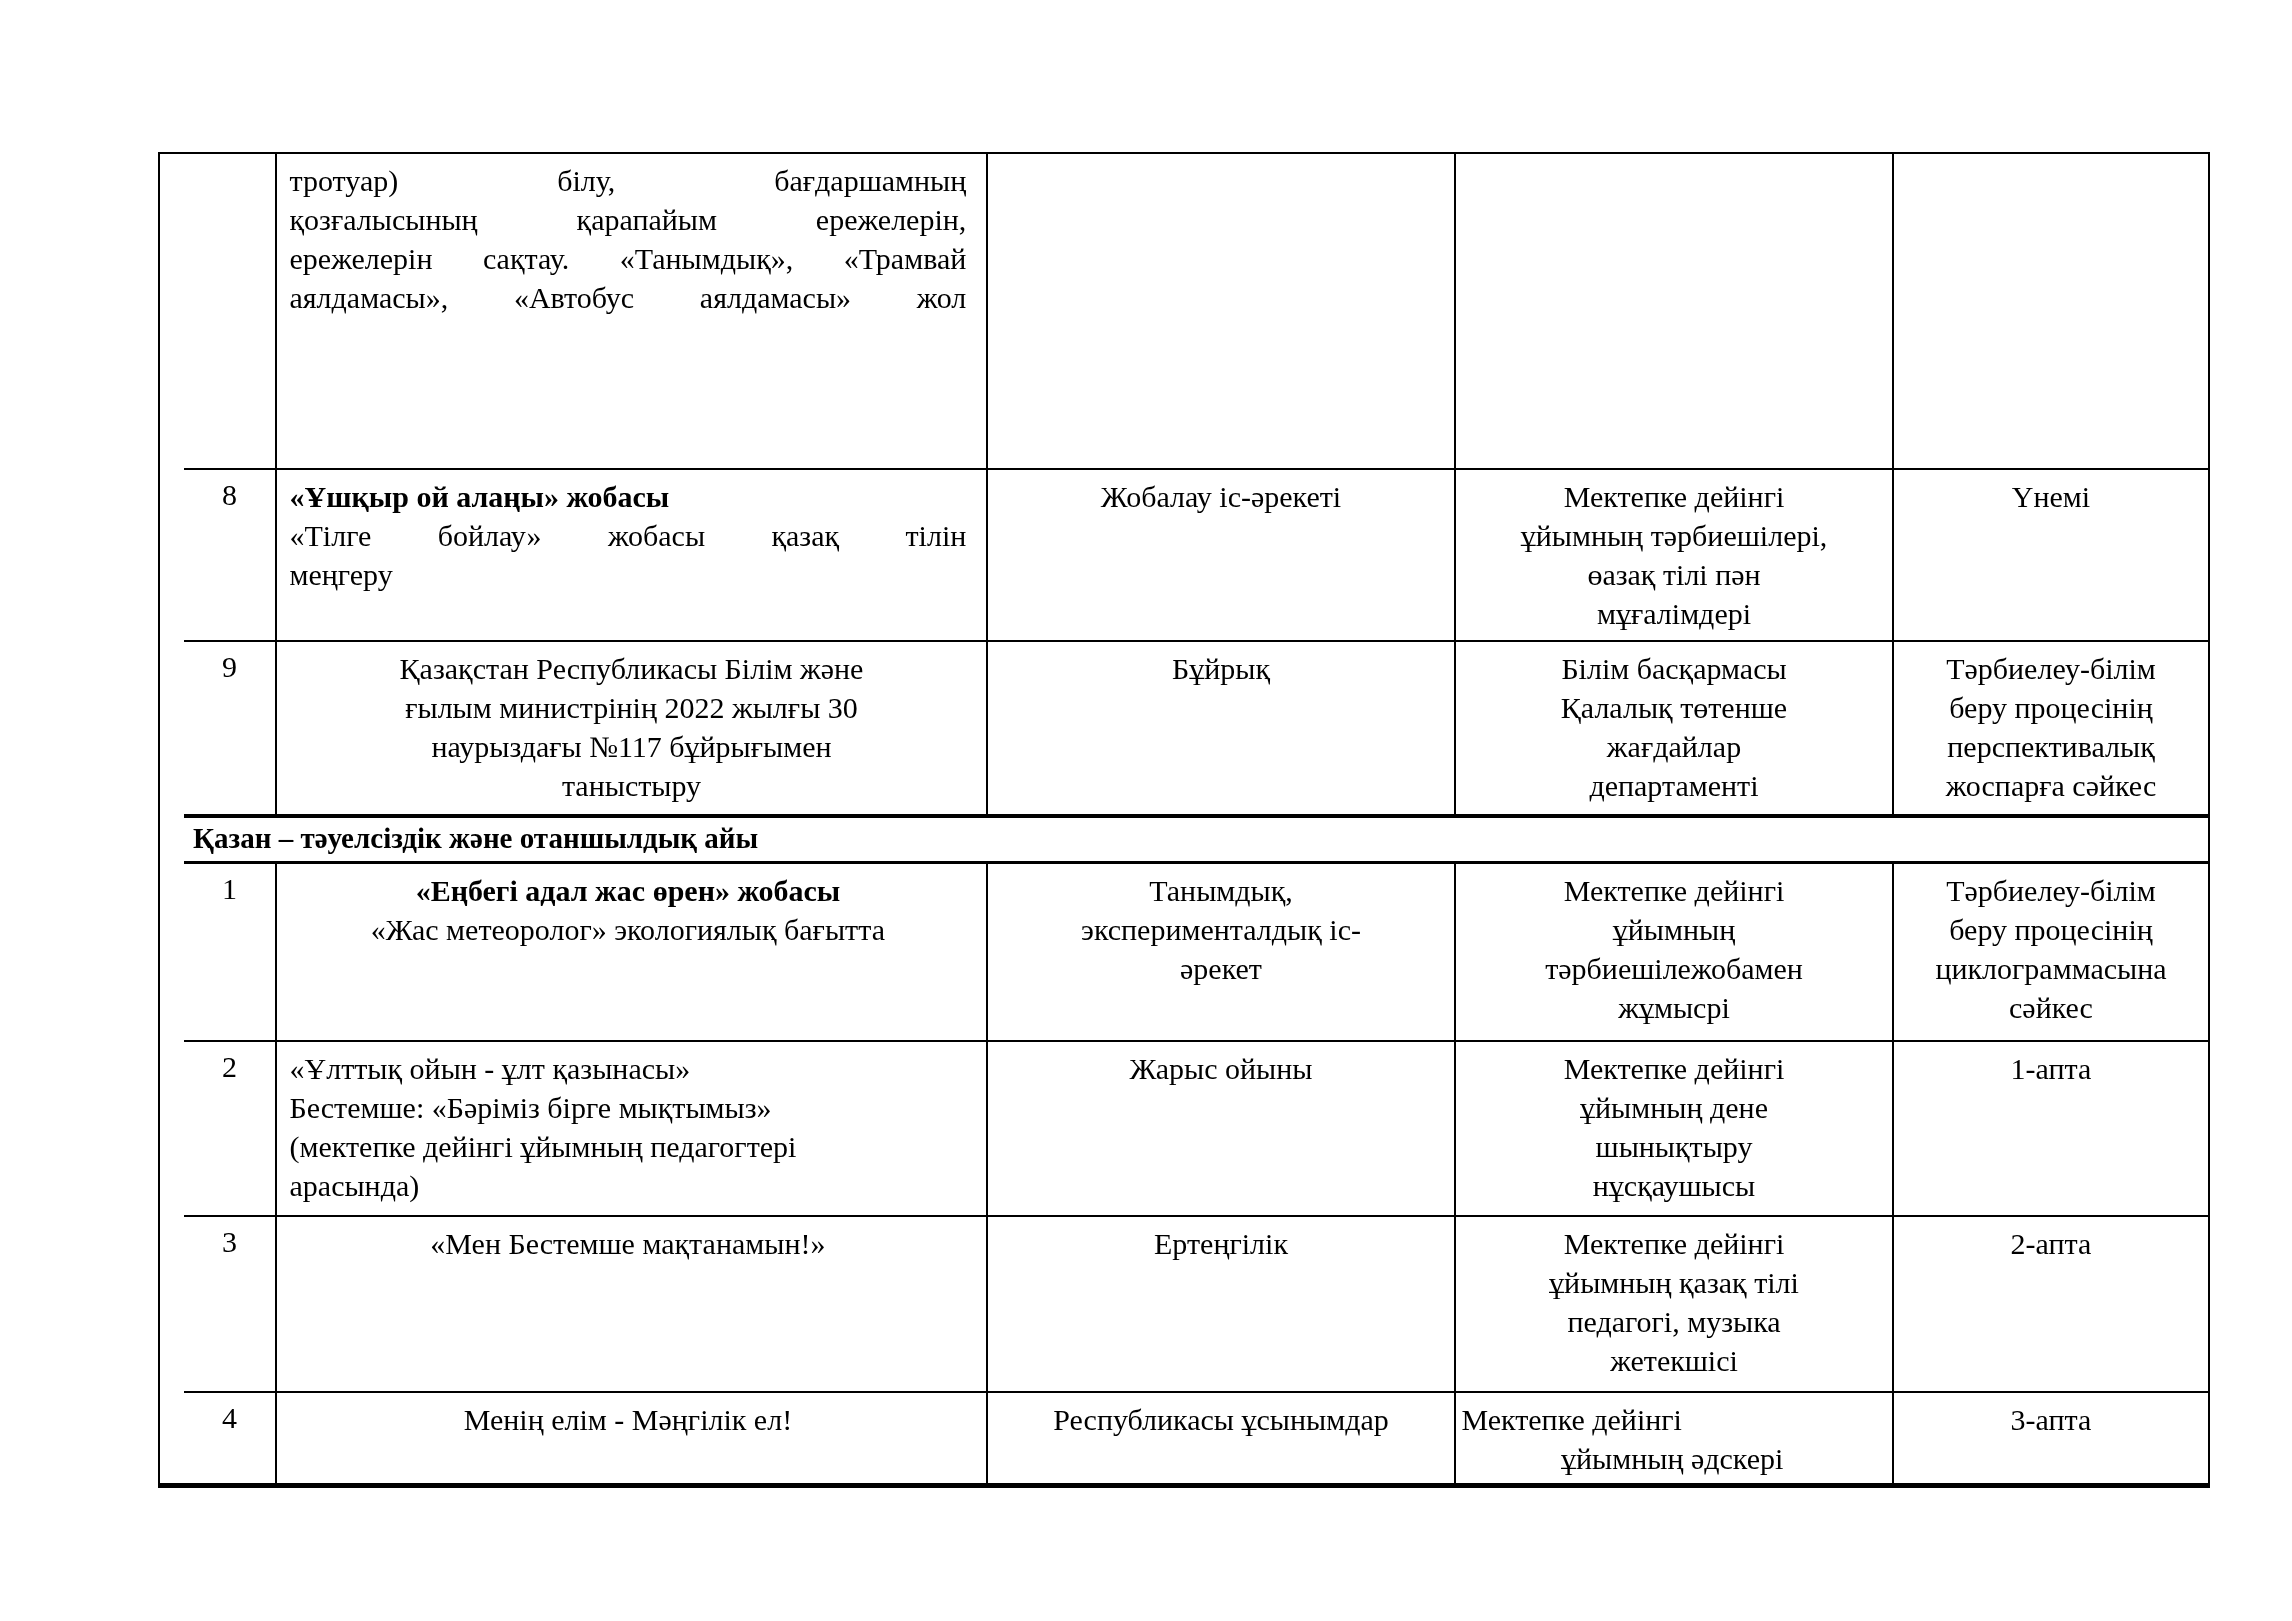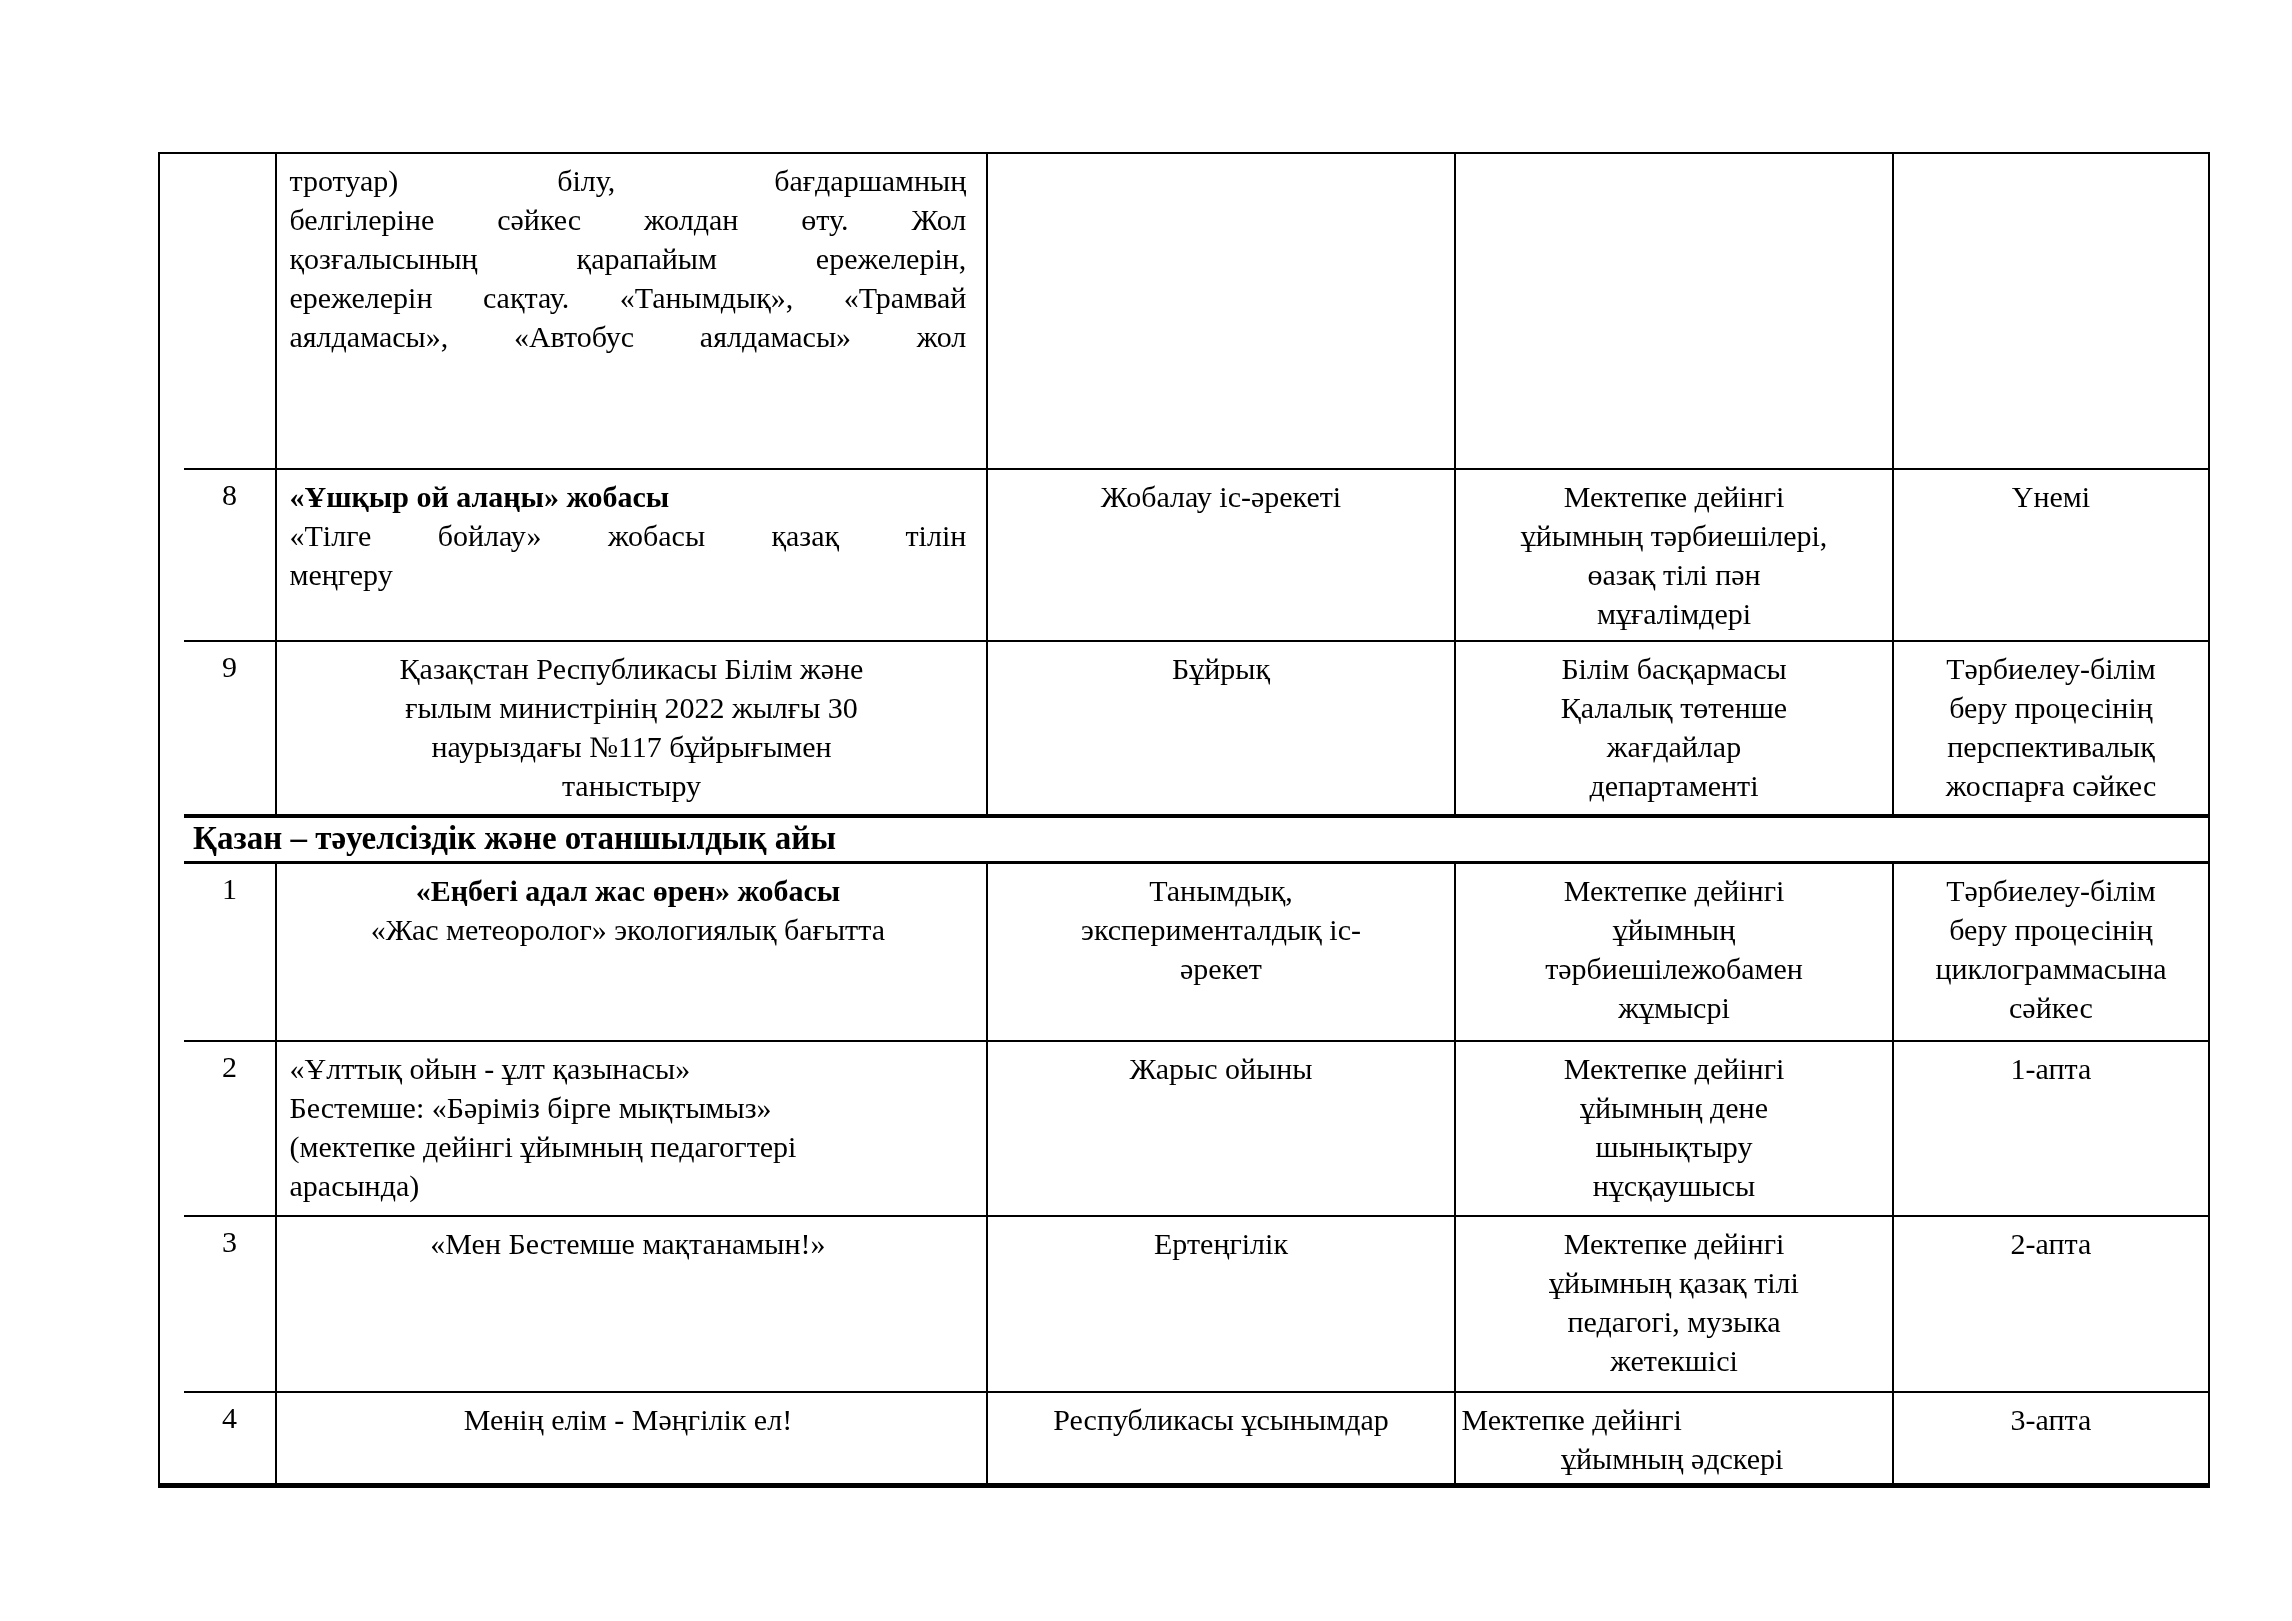--- a/index.html
+++ b/index.html
@@ -67,7 +67,6 @@
   <div class="cell num"></div>
   <div class="cell namecell">
     <div class="line-just">тротуар) білу, бағдаршамның</div>
-    <div class="line-just">белгілеріне сәйкес жолдан өту. Жол</div>
     <div class="line-just">қозғалысының қарапайым ережелерін,</div>
     <div class="line-just">ережелерін сақтау. «Танымдық», «Трамвай</div>
     <div class="line-just">аялдамасы», «Автобус аялдамасы» жол</div>

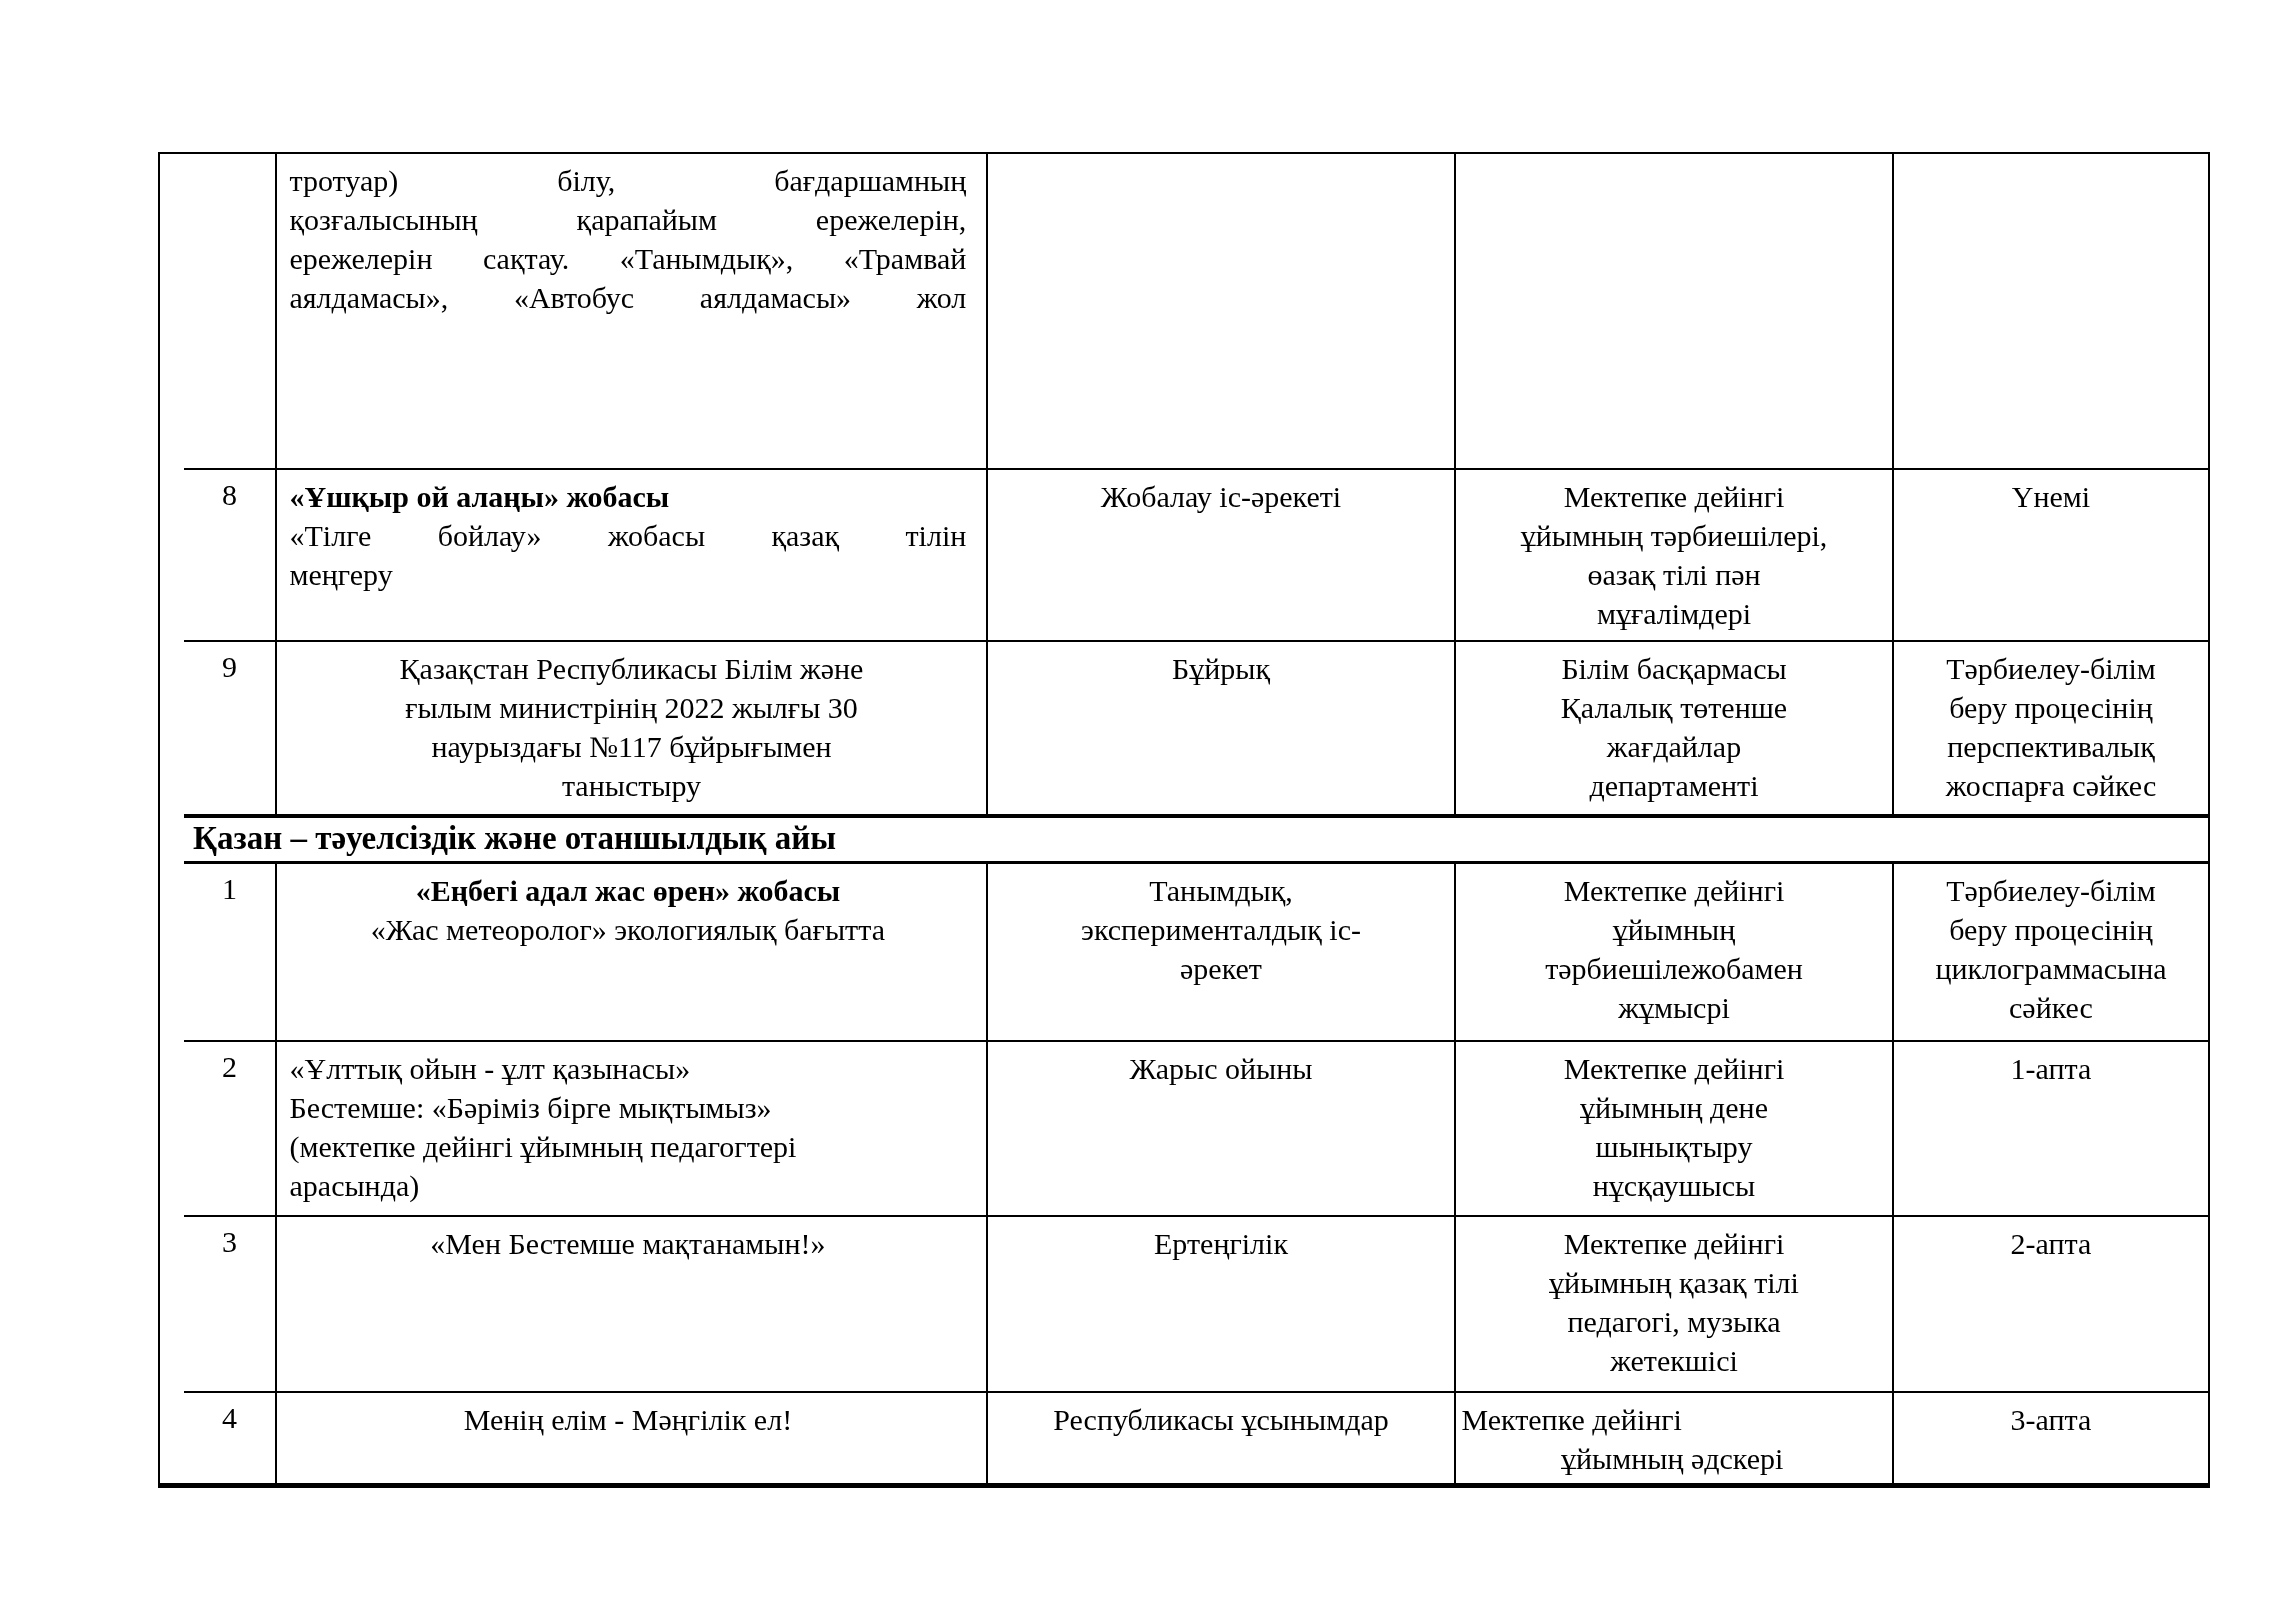--- a/index.html
+++ b/index.html
@@ -53,7 +53,7 @@
     border-right: 0;
     border-bottom-width: 3.6px;
     font-weight: bold;
-    font-size: 33px;
+    font-size: 29px;
     line-height: 39px;
     padding: 0.9px 7.2px 0 9px;
     text-align: left;

